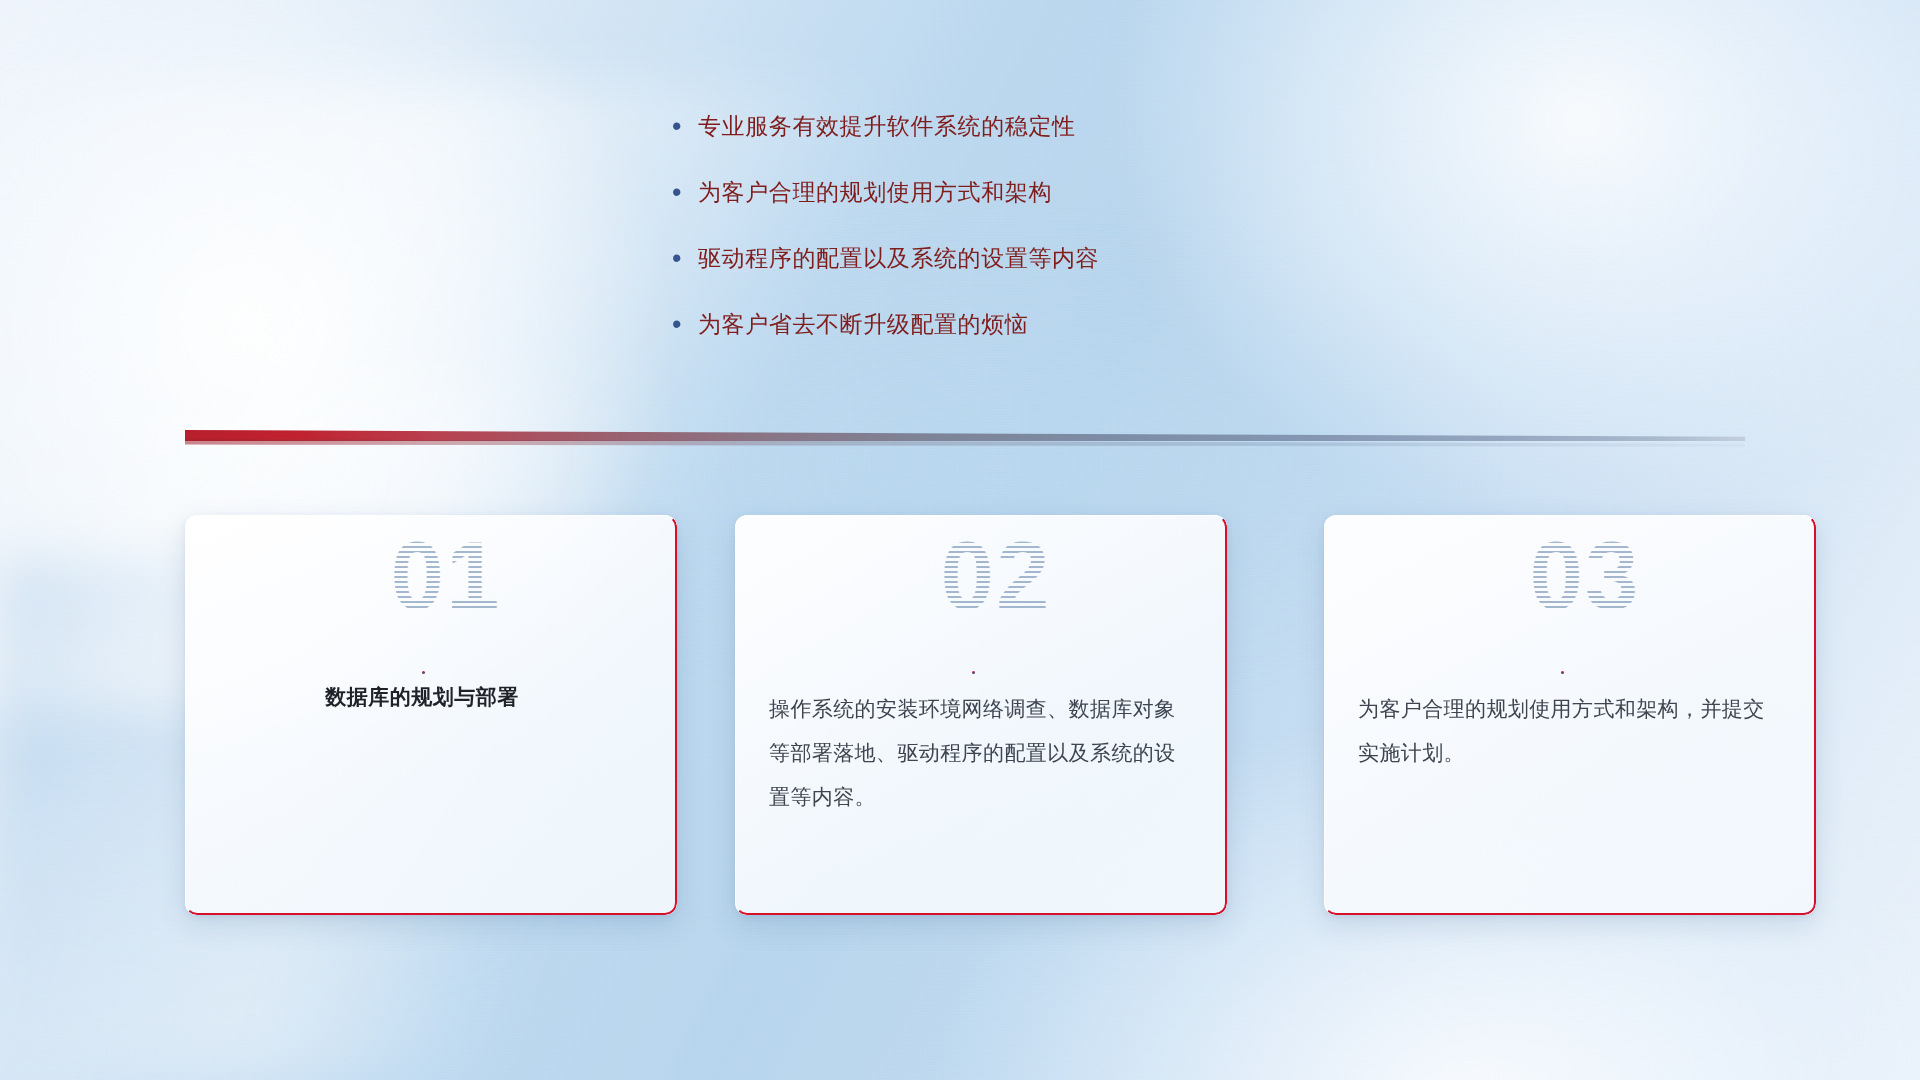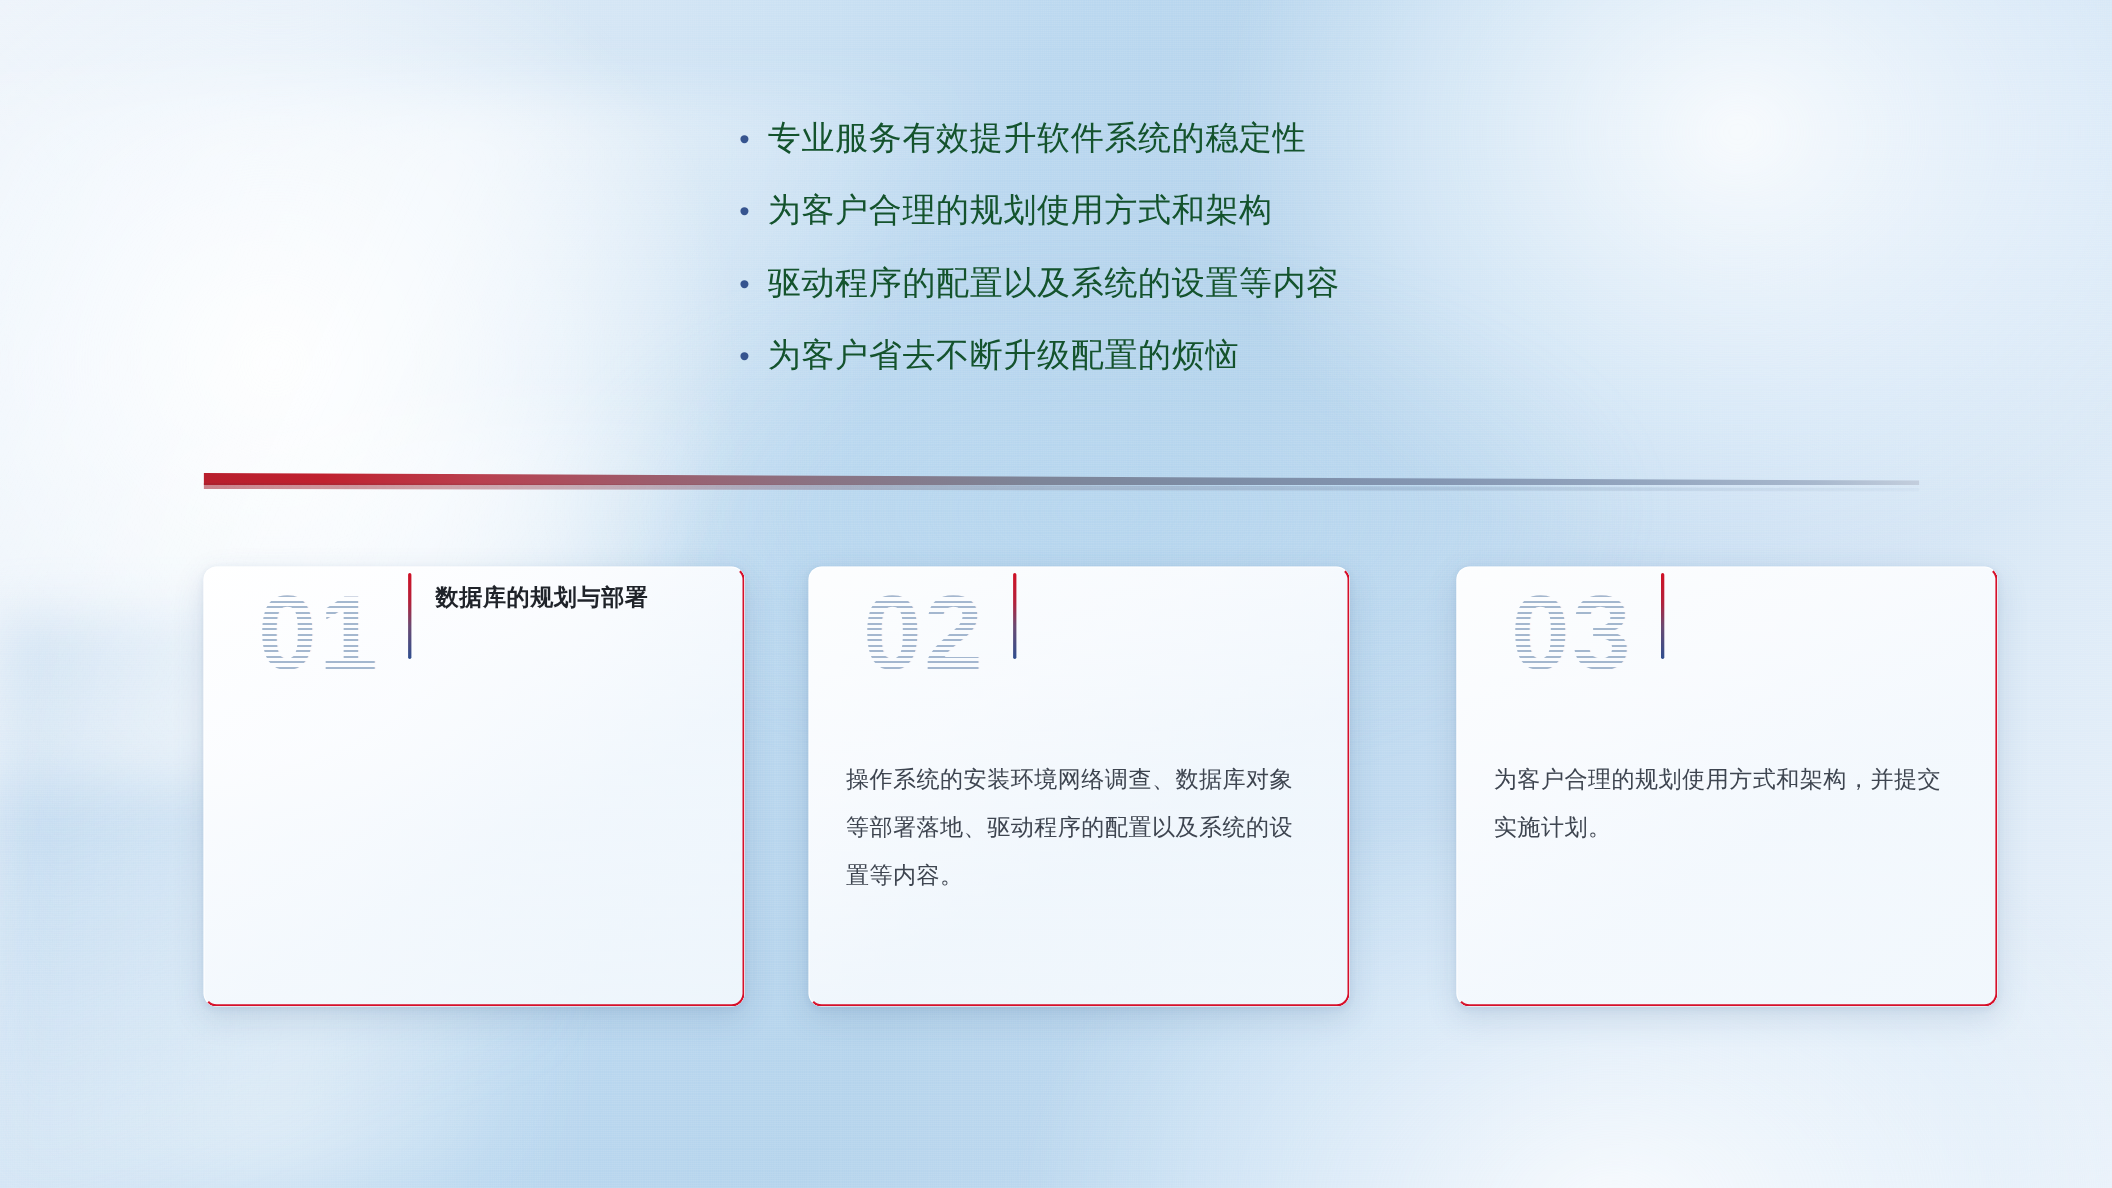--- a/index.html
+++ b/index.html
@@ -82,8 +82,8 @@
     padding-left:4px;box-sizing:border-box;
   }
   .bullet-text{
-    color:#14532d;
-    font-size:30px;line-height:44px;
+    color:#7f1d1d;
+    font-size:23px;line-height:44px;
     letter-spacing:.6px;
     font-weight:500;
     white-space:nowrap;

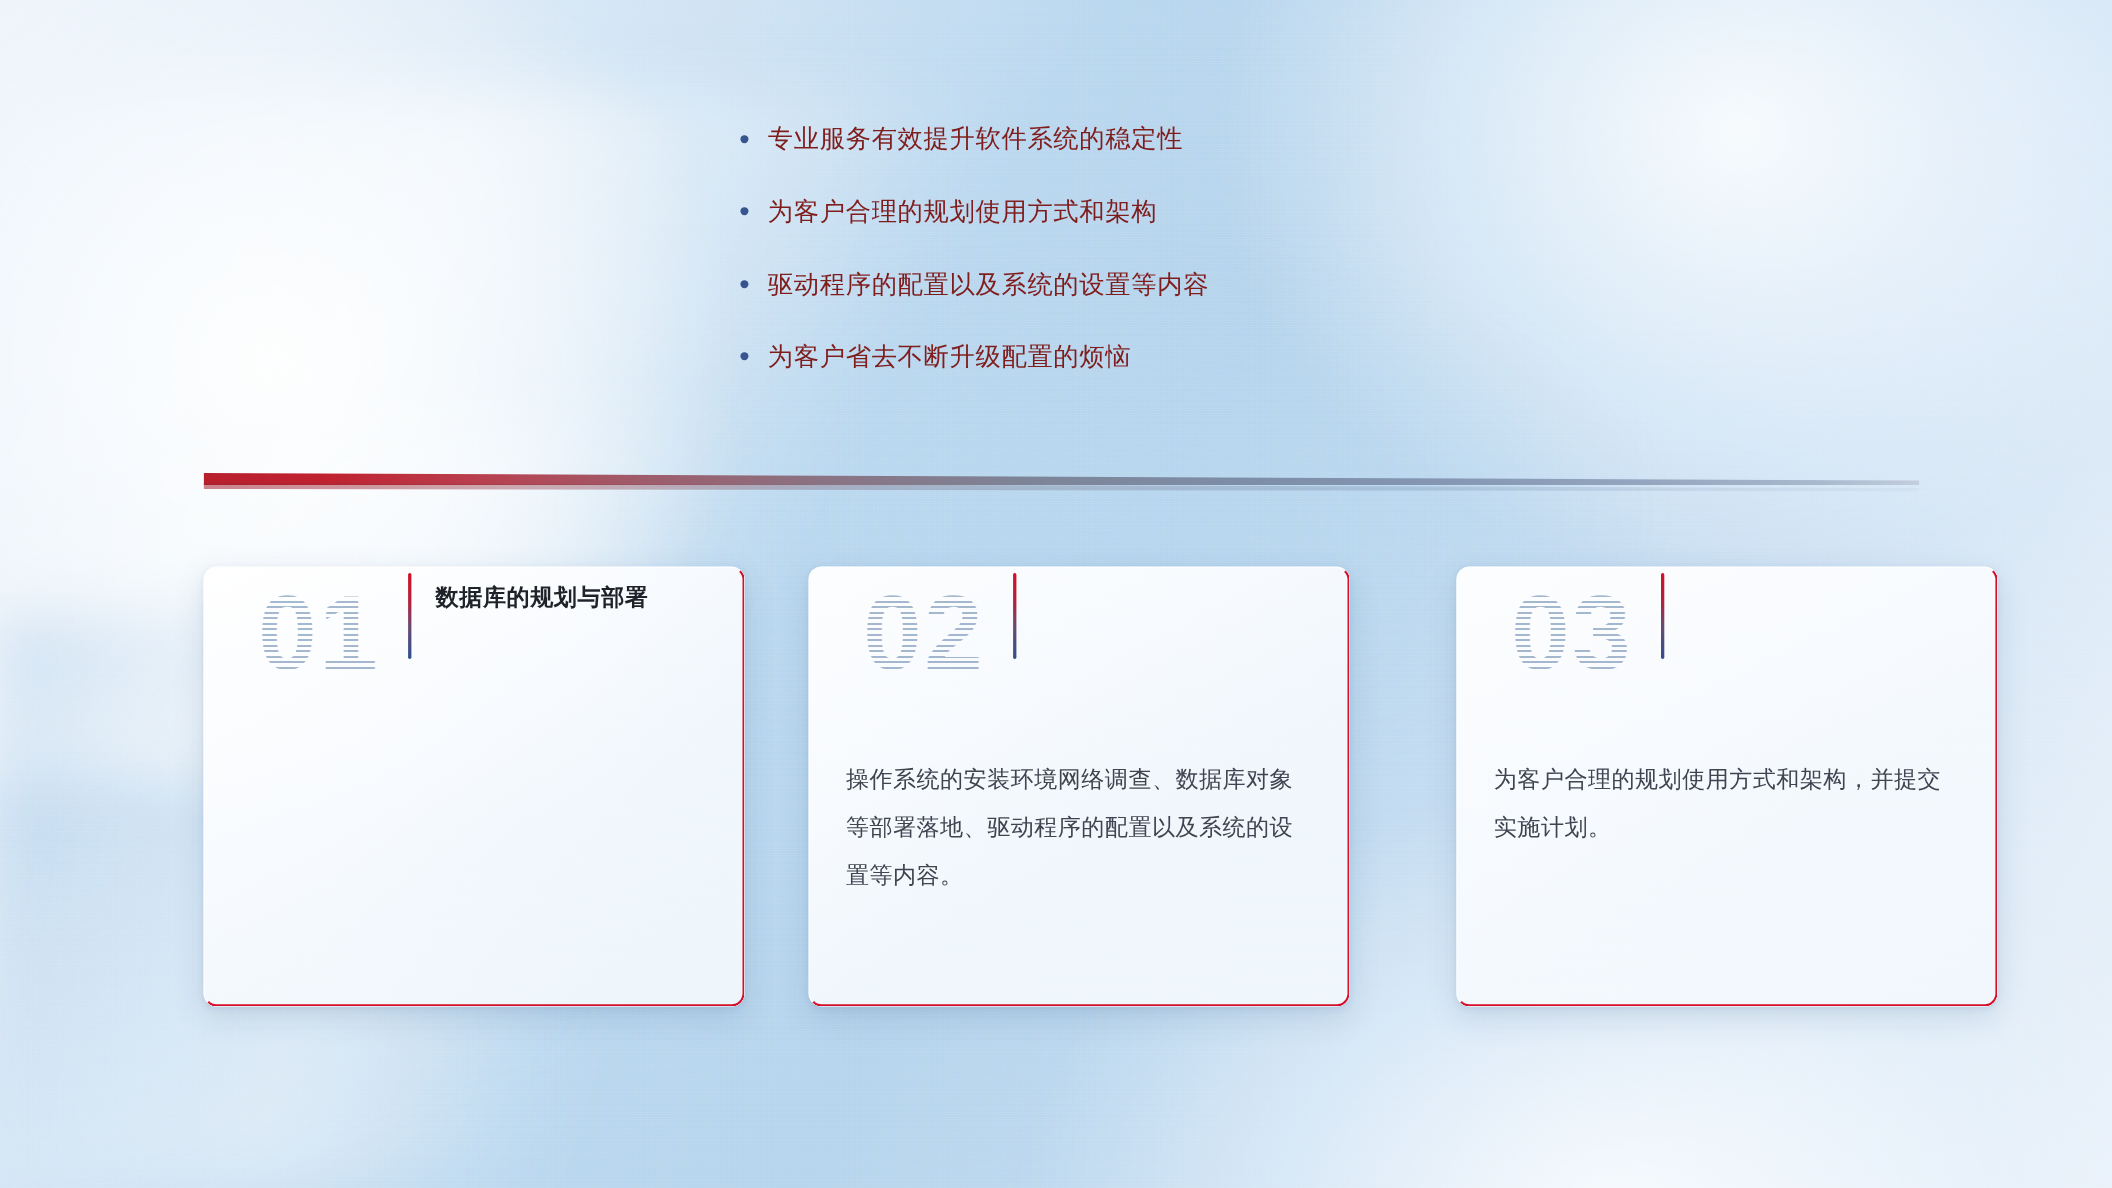--- a/index.html
+++ b/index.html
@@ -144,7 +144,7 @@
 
   .card-head{
     position:absolute;left:0;top:6px;width:100%;height:150px;
-    display:flex;
+    display:flex;align-items:center;flex-direction:column;
   }
   .ghost-num{
     position:relative;

